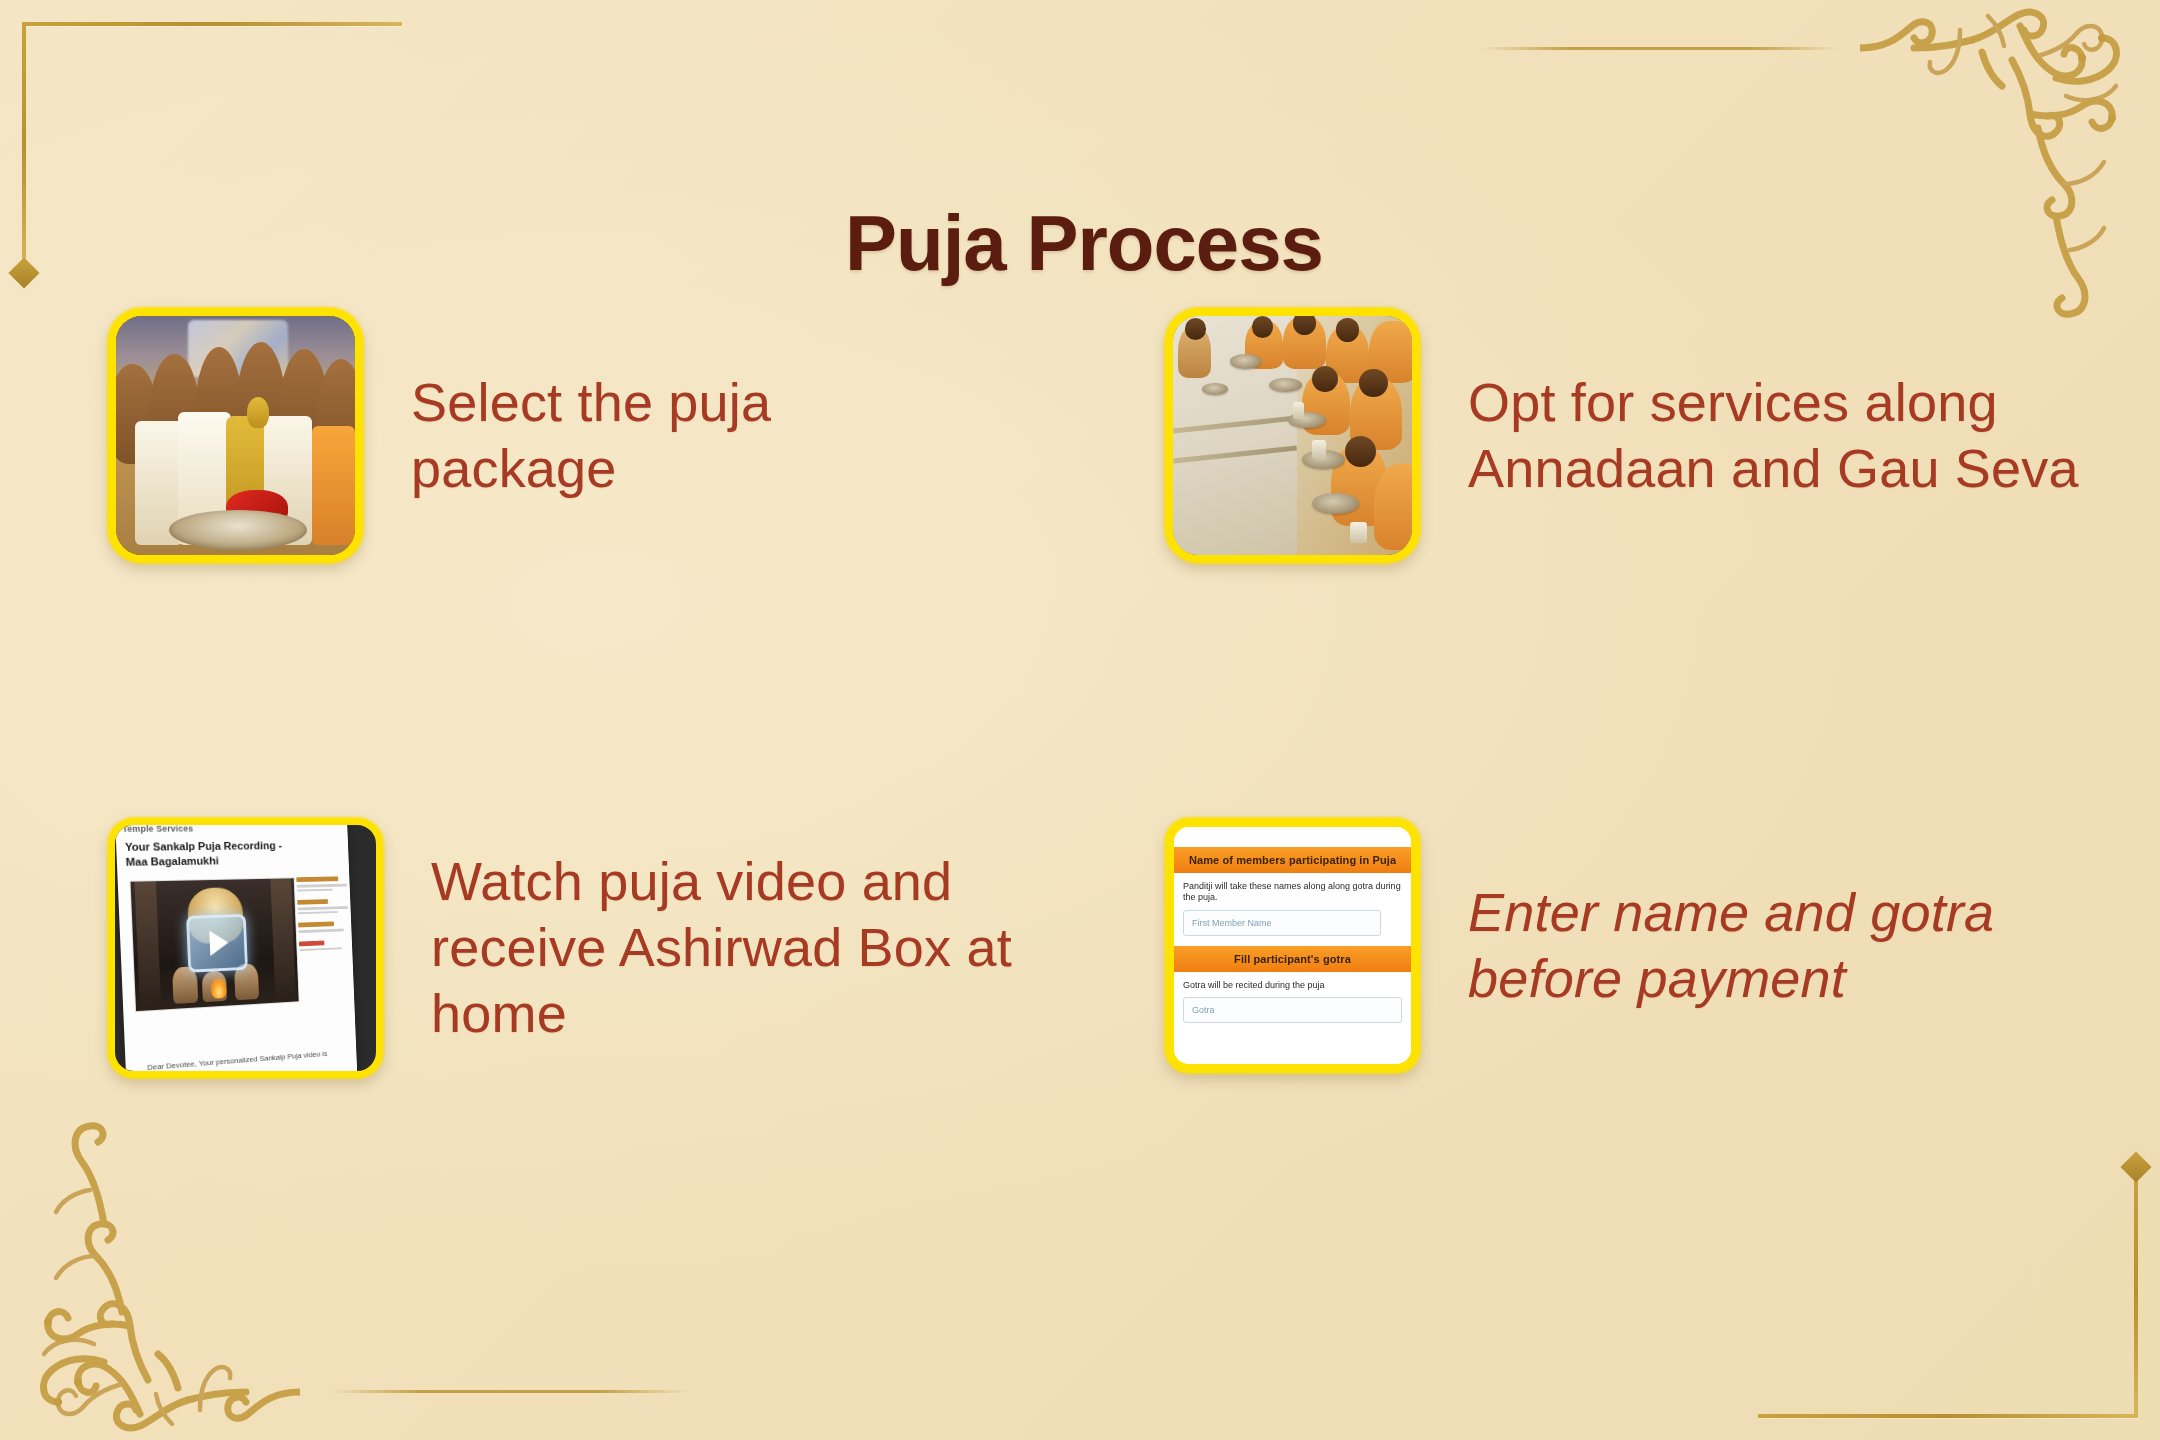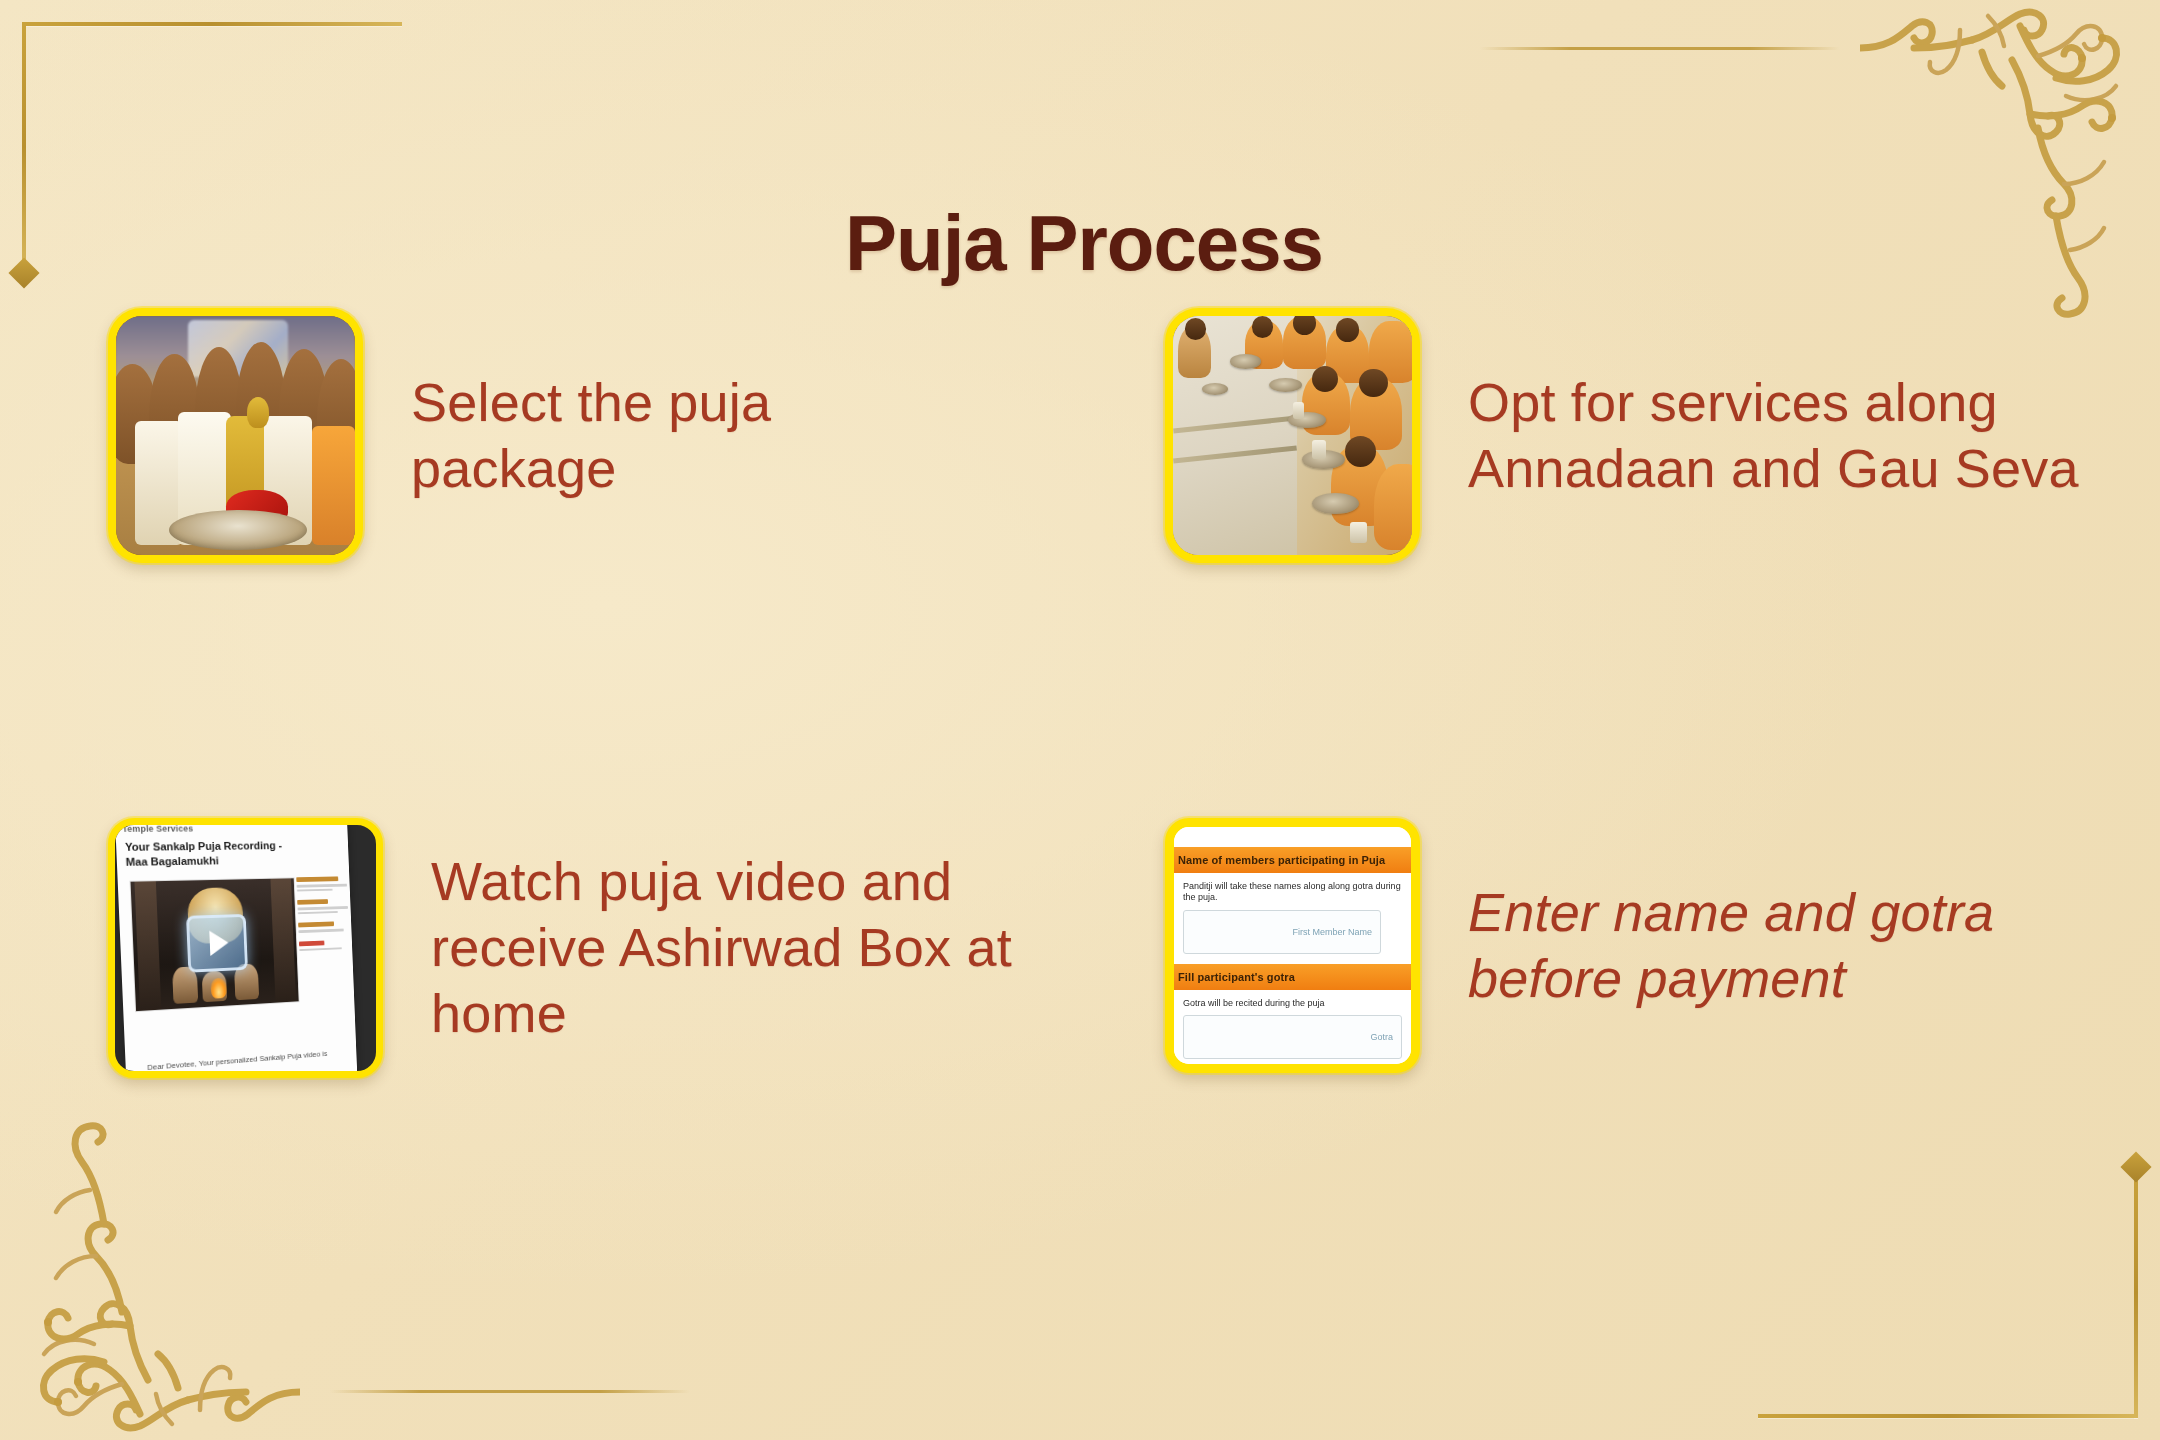--- a/index.html
+++ b/index.html
@@ -250,6 +250,7 @@
     color:#3c2206;
     font-size:11px;
     font-weight:bold;
+    text-align:center;
     padding:7px 4px;
     letter-spacing:.1px;
   }

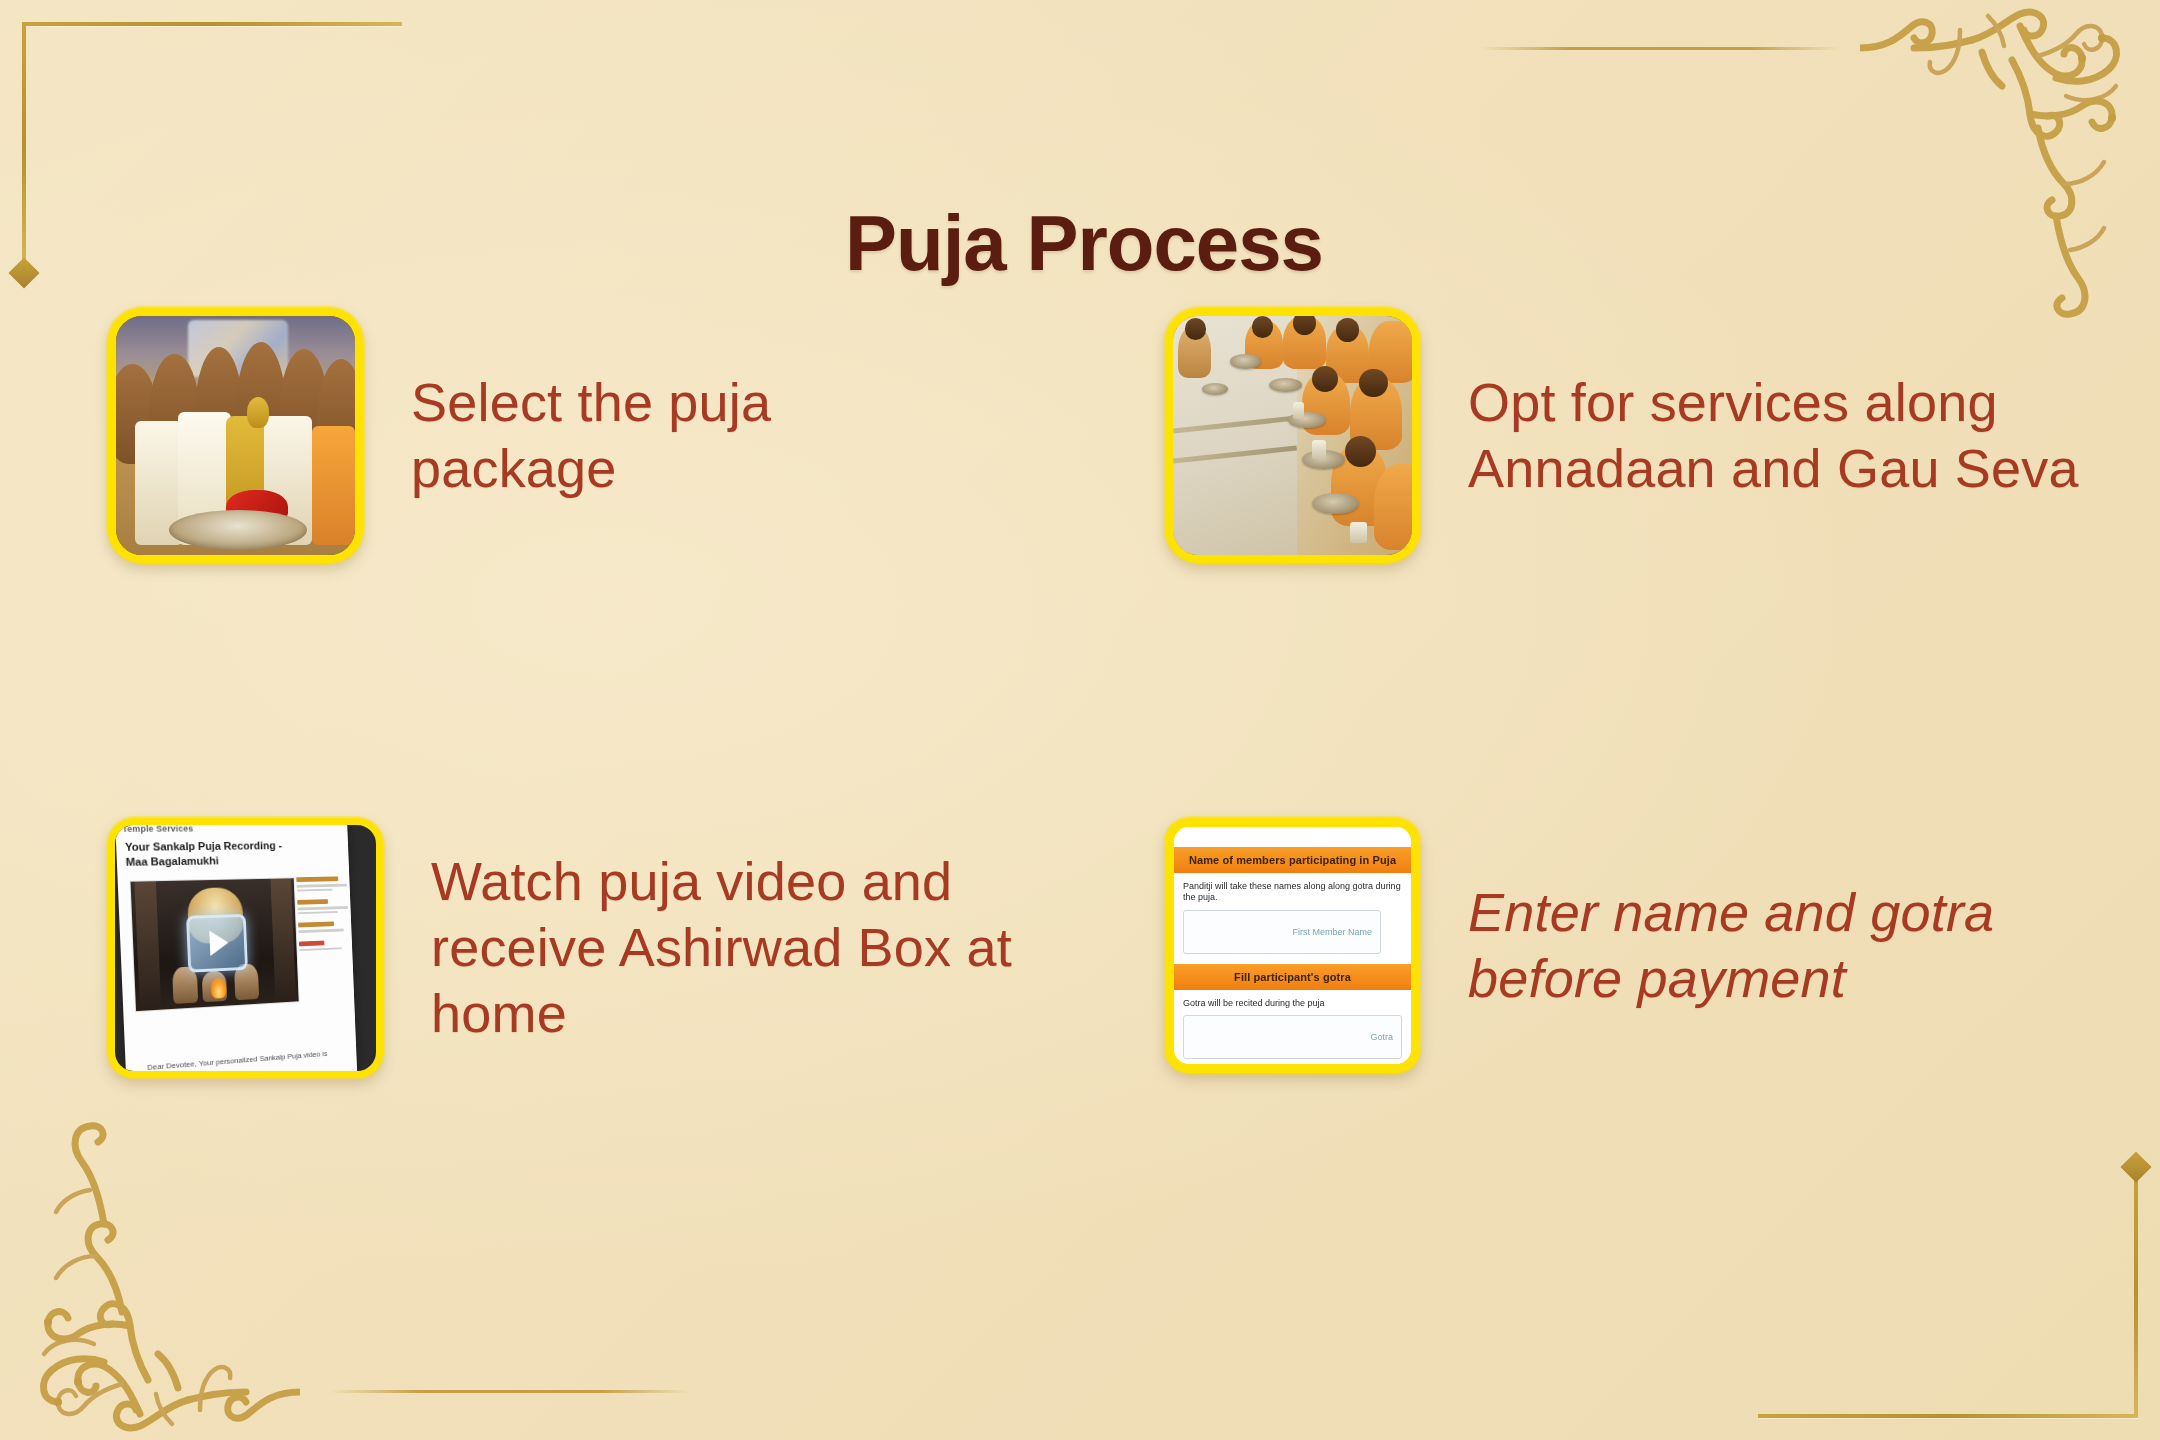--- a/index.html
+++ b/index.html
@@ -262,8 +262,7 @@
     background: #fbfdfe;
     font-size: 9px;
     color: #7fa3b5;
-    padding: 16px 8px;
-    text-align: right;
+    padding: 7px 8px;
   }
   .form-field.w2 { margin-right: 30px; }
 

